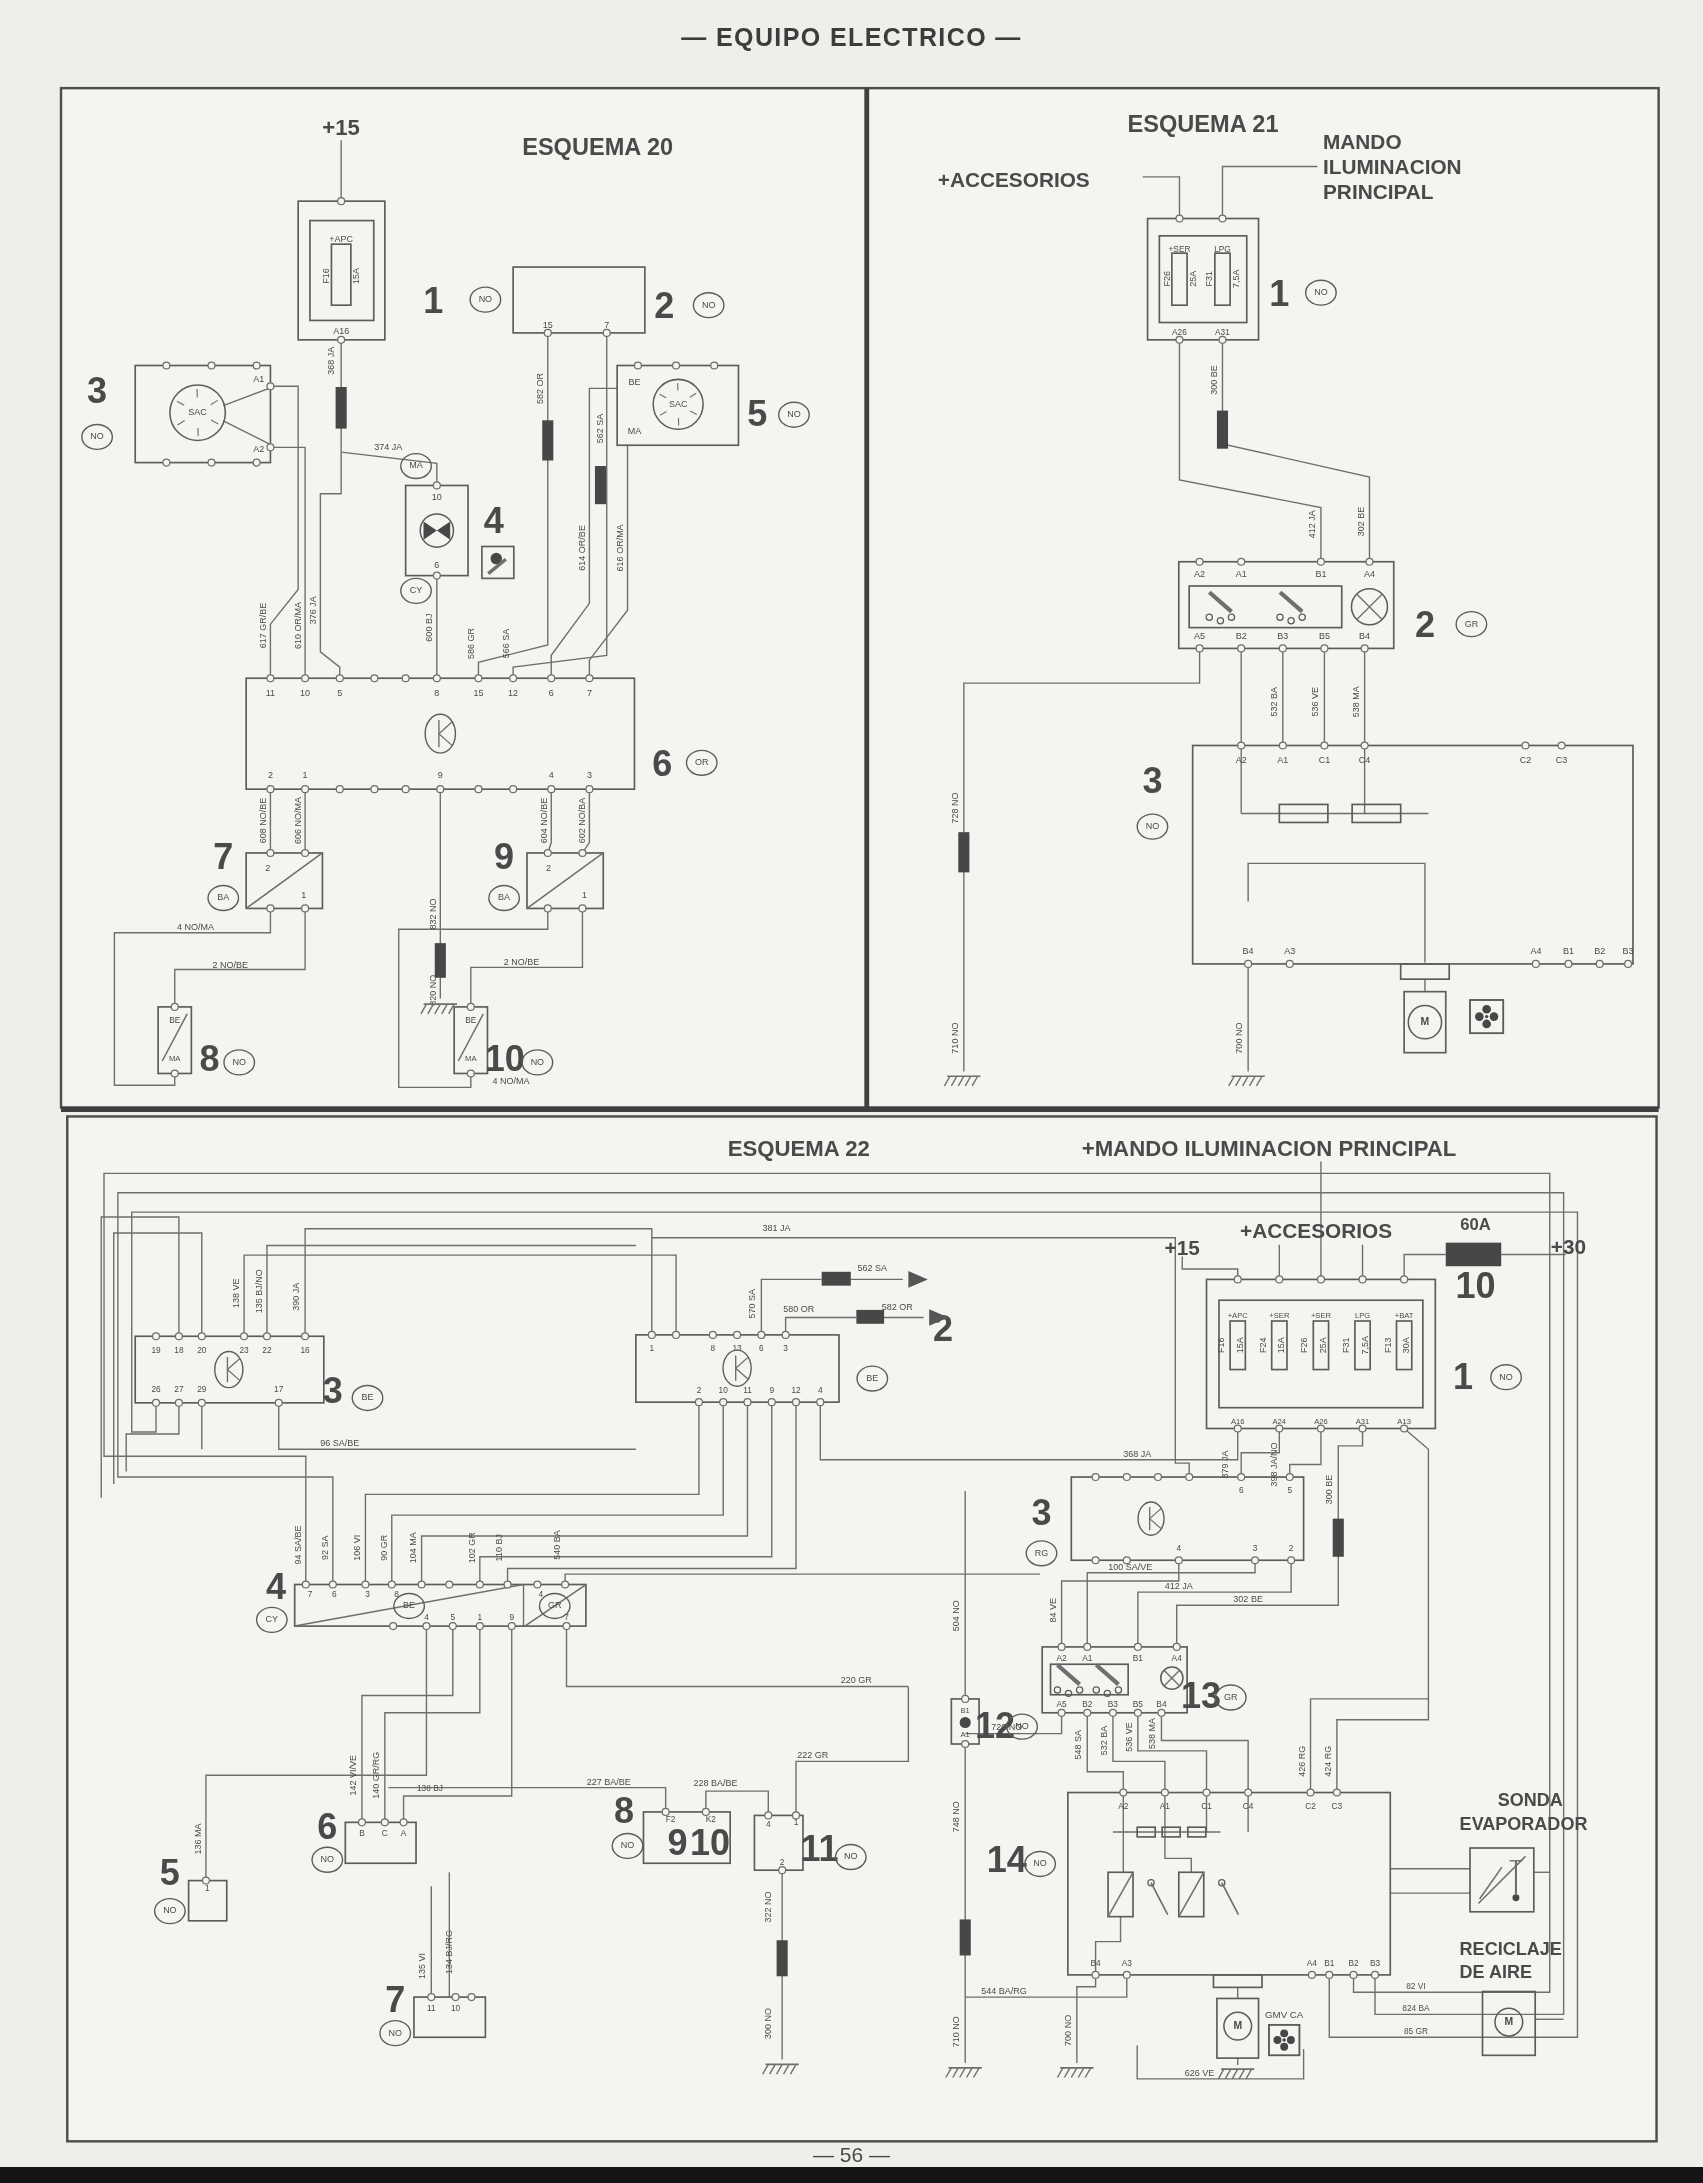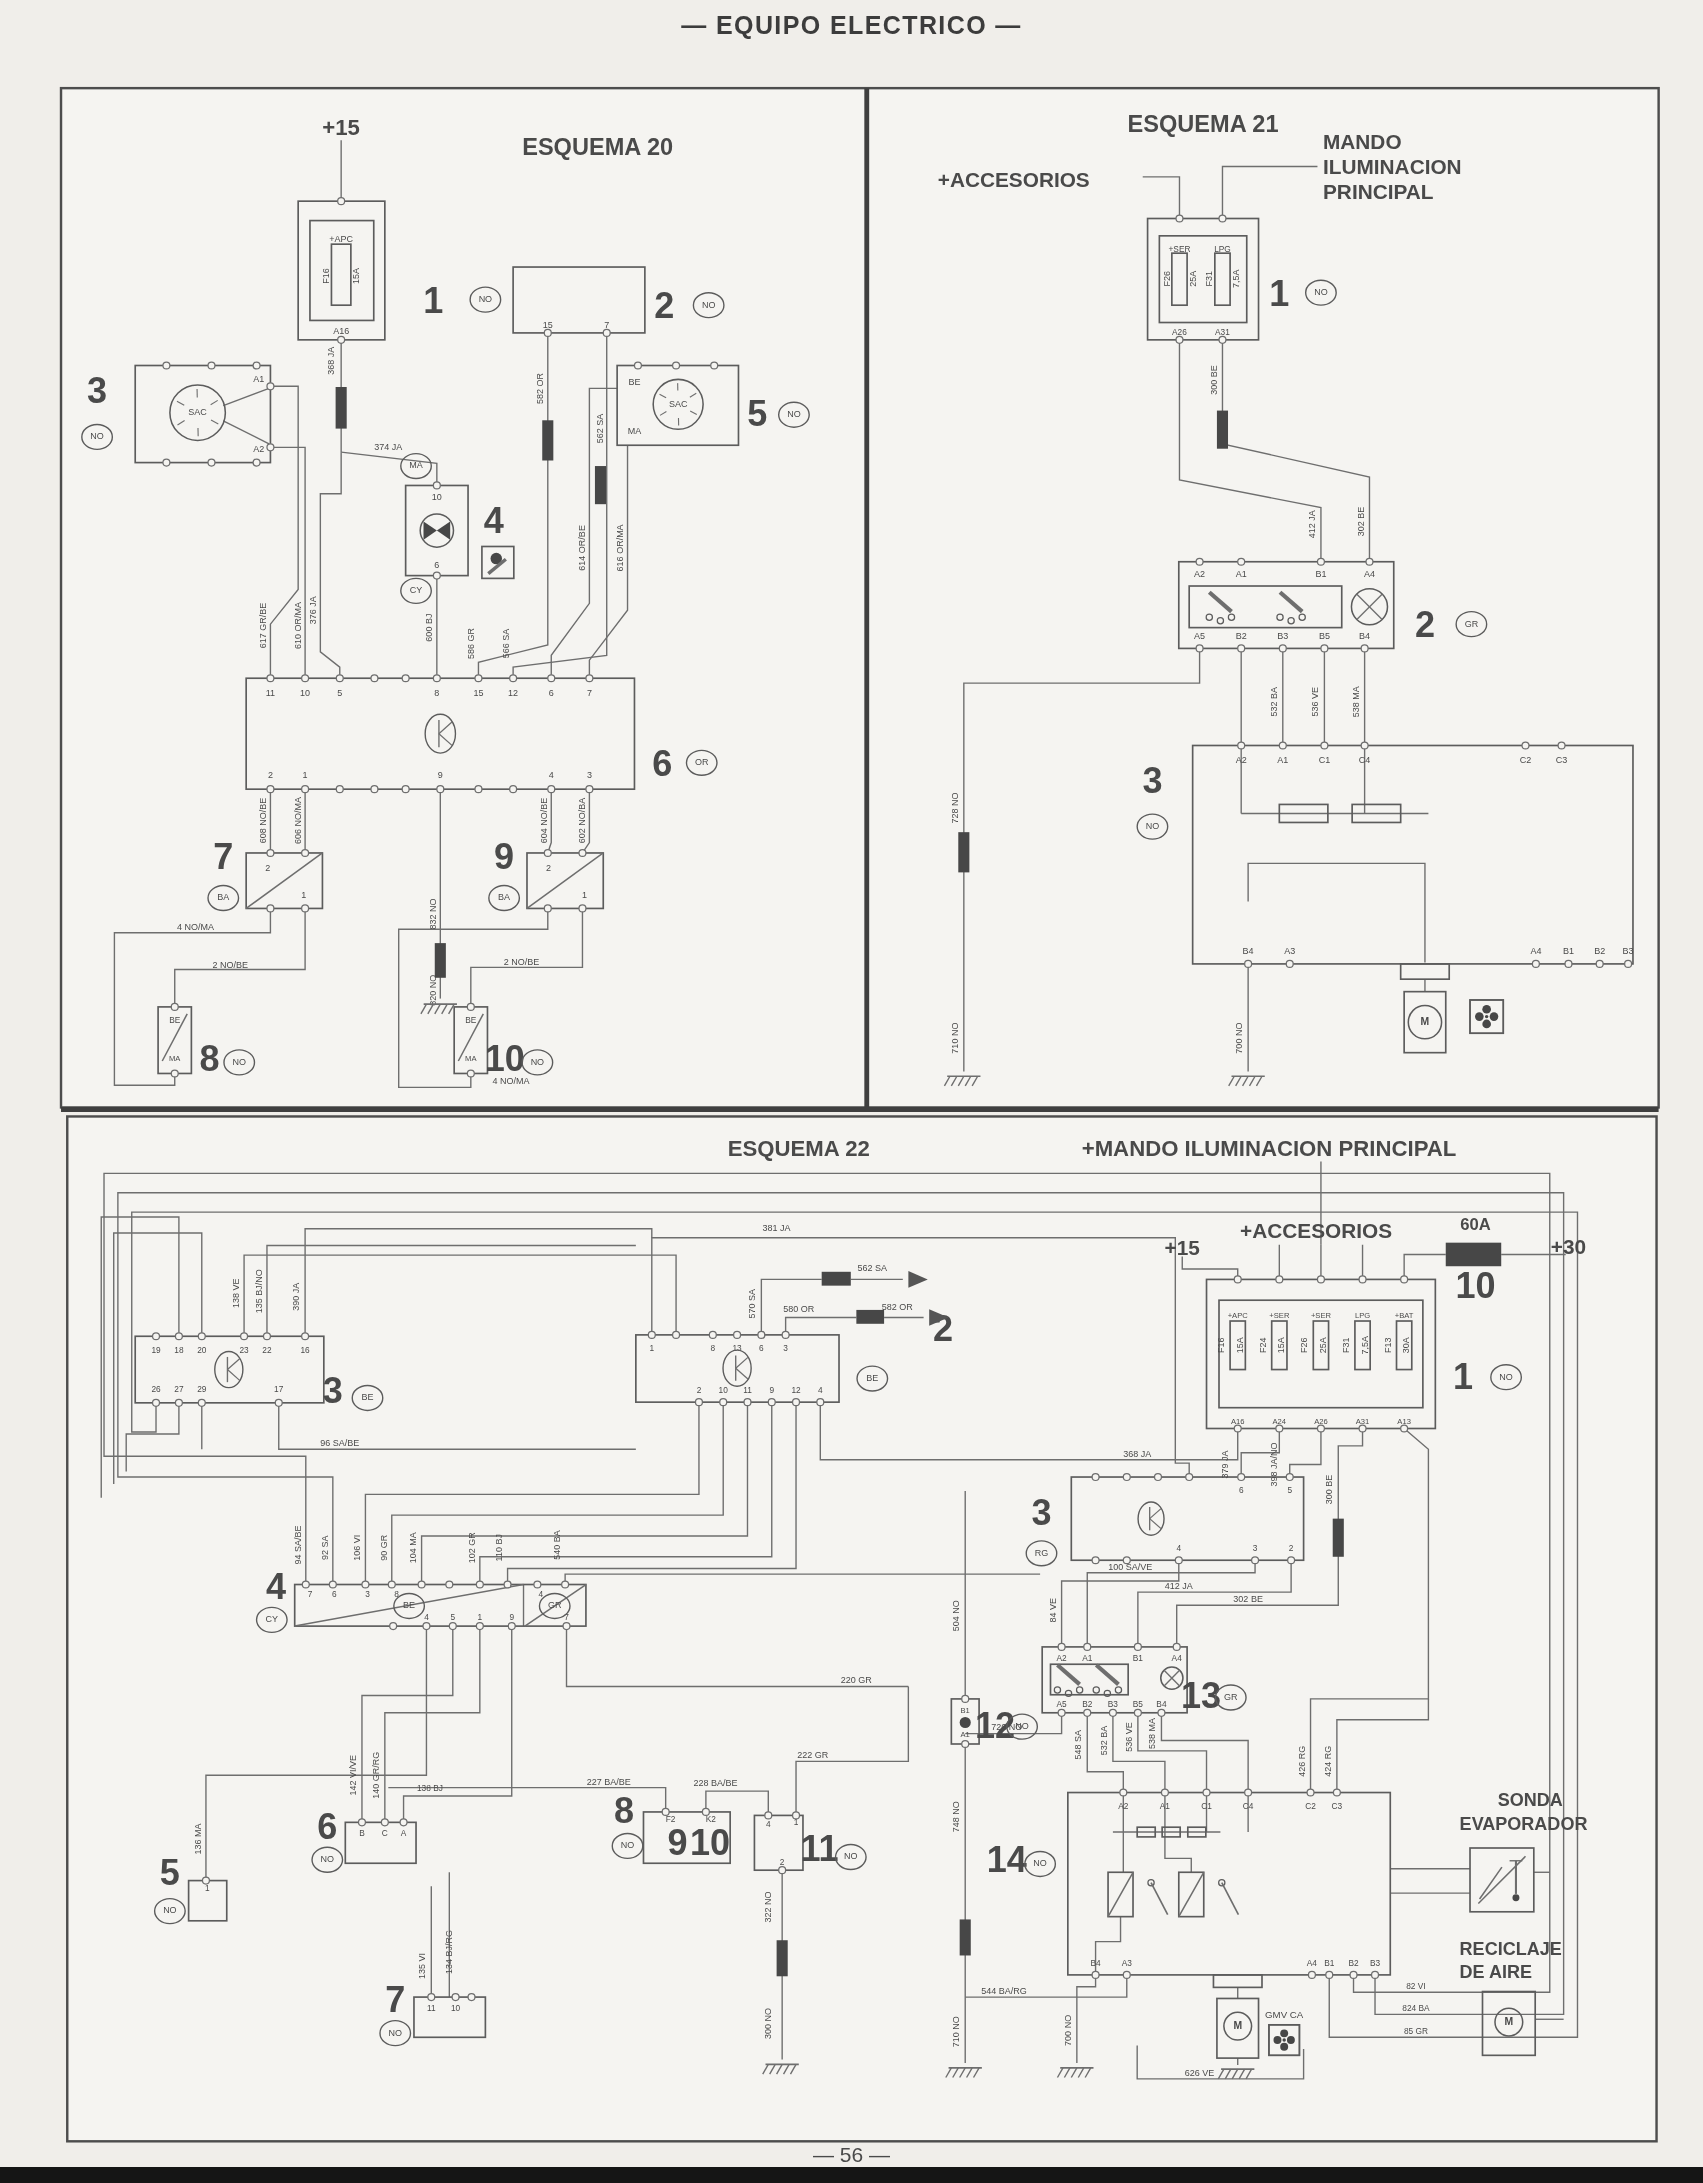--- a/index.html
+++ b/index.html
@@ -5,7 +5,7 @@
   html,body{margin:0;padding:0;background:#e9e7e3;}
   #page{position:relative;width:1703px;height:2183px;background:#f0eeea;
         font-family:"Liberation Sans",sans-serif;overflow:hidden;}
-  .hdr{position:absolute;top:11px;left:0;width:100%;text-align:center;
+  .hdr{position:absolute;top:23px;left:0;width:100%;text-align:center;
        font-size:25px;font-weight:bold;color:#3c3c3c;letter-spacing:1.4px;}
   .pnum{position:absolute;top:2143px;left:0;width:100%;text-align:center;
         font-size:21px;color:#4a4a4a;}

